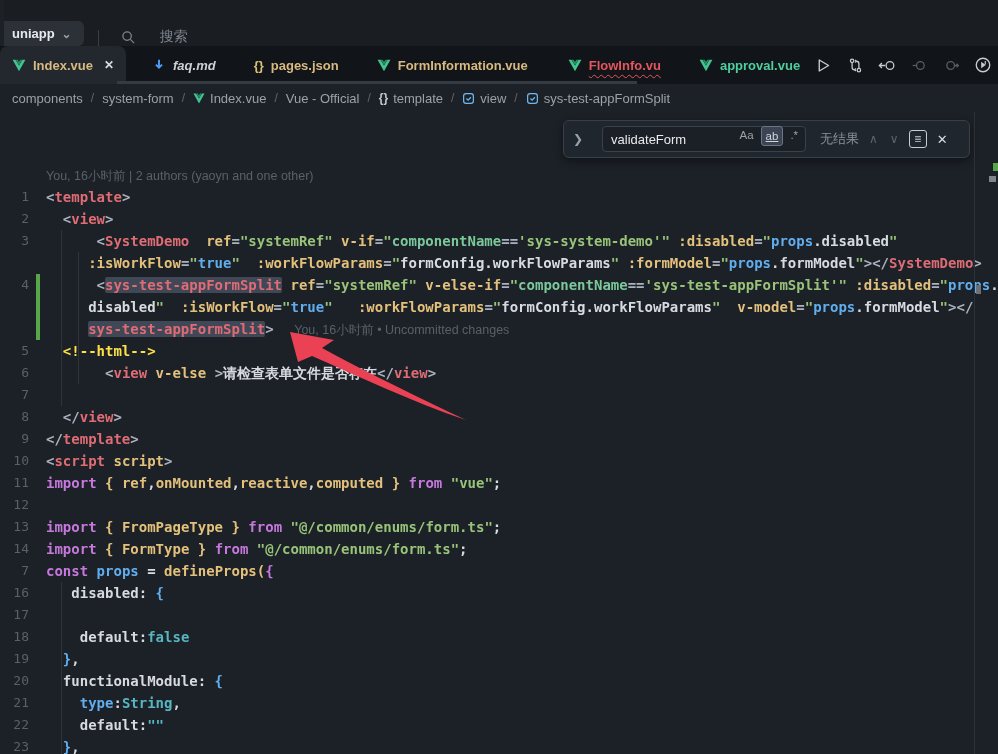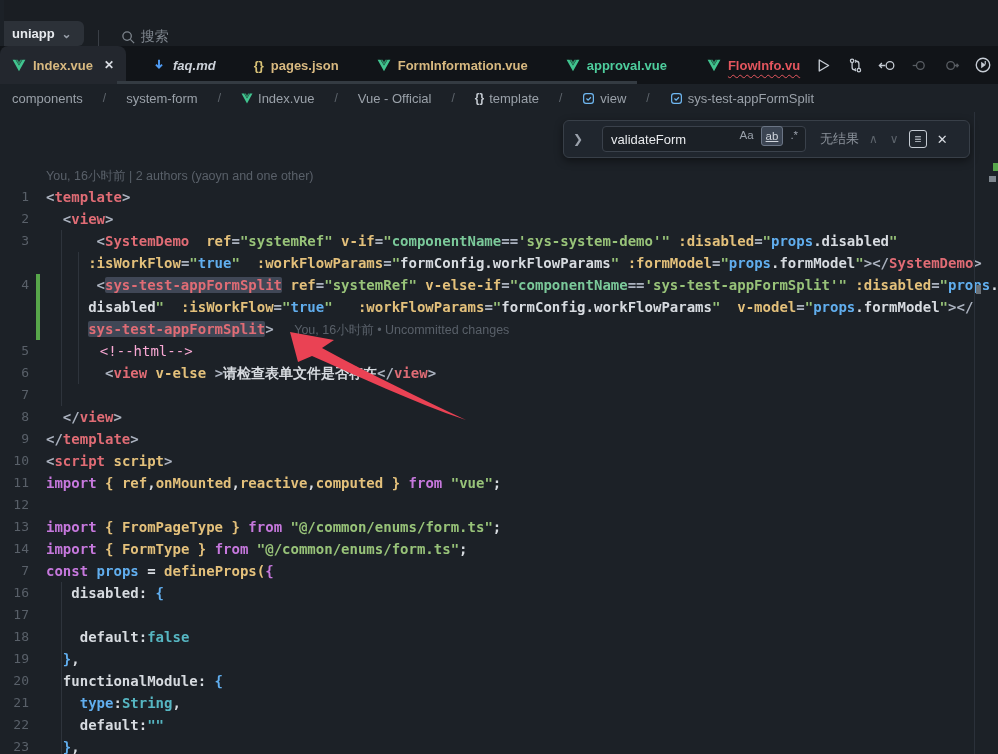--- a/index.html
+++ b/index.html
@@ -14,7 +14,7 @@
     color:#e6e9ed; font-size:13px; font-weight:bold; }
   .project-btn .chev { color:#9aa1ab; font-size:12px; line-height:8px; }
   .tb-divider { width:1px; height:16px; background:#3a3f46; margin-right:22px; }
-  .tb-search { display:flex; align-items:center; gap:5px; color:#7d848c; font-size:14px; }
+  .tb-search { display:flex; align-items:center; gap:24px; color:#7d848c; font-size:14px; }
 
   
   .tabbar { position:absolute; top:46px; left:0; width:998px; height:38px;

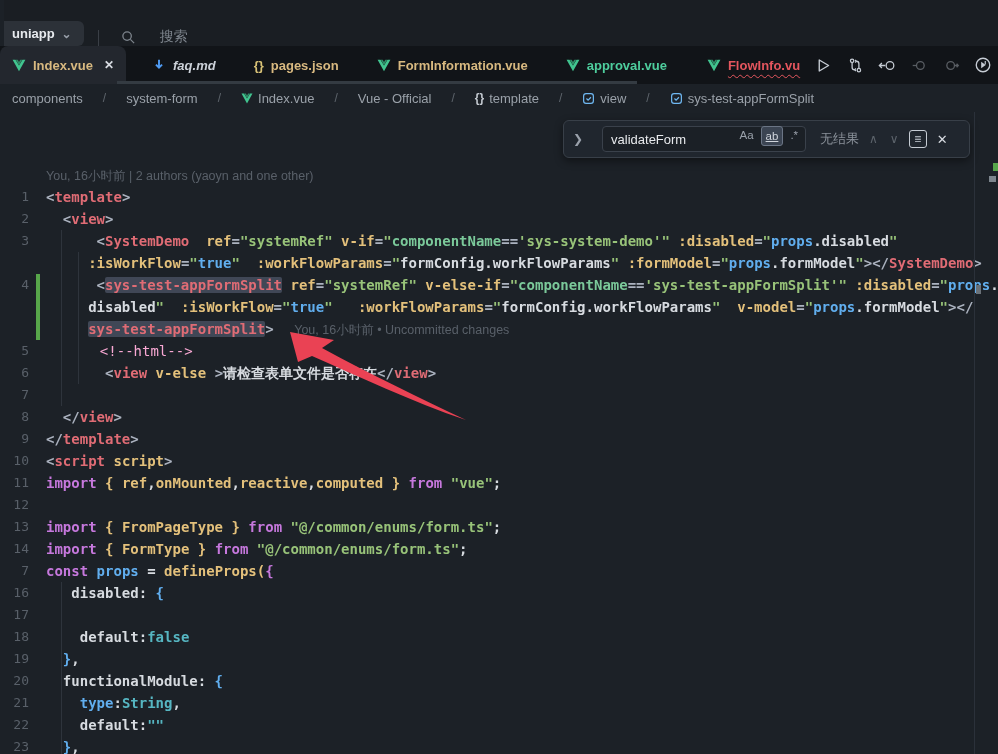--- a/index.html
+++ b/index.html
@@ -143,23 +143,23 @@
       </span>
     <span class="tlabel c-mod">FormInformation.vue</span>
   </div>
-  <div class="tab" style="margin-left:14px">
+  <div class="tab" style="margin-left:16px">
     <span class="ticon">
         <svg width="14" height="13" viewBox="0 0 24 22">
           <path d="M1 1h5l6 10L18 1h5L12 21z" fill="#41c48f"></path>
           <path d="M6.5 1h3.2L12 5l2.3-4h3.2L12 10.5z" fill="#2e8f68"></path>
         </svg>
       </span>
-    <span class="tlabel c-add">approval.vue</span>
-  </div>
-  <div class="tab" style="margin-left:16px">
+    <span class="tlabel c-err">FlowInfo.vu</span>
+  </div>
+  <div class="tab" style="margin-left:14px">
     <span class="ticon">
         <svg width="14" height="13" viewBox="0 0 24 22">
           <path d="M1 1h5l6 10L18 1h5L12 21z" fill="#41c48f"></path>
           <path d="M6.5 1h3.2L12 5l2.3-4h3.2L12 10.5z" fill="#2e8f68"></path>
         </svg>
       </span>
-    <span class="tlabel c-err">FlowInfo.vu</span>
+    <span class="tlabel c-add">approval.vue</span>
   </div>
 
   <div class="tab-actions">

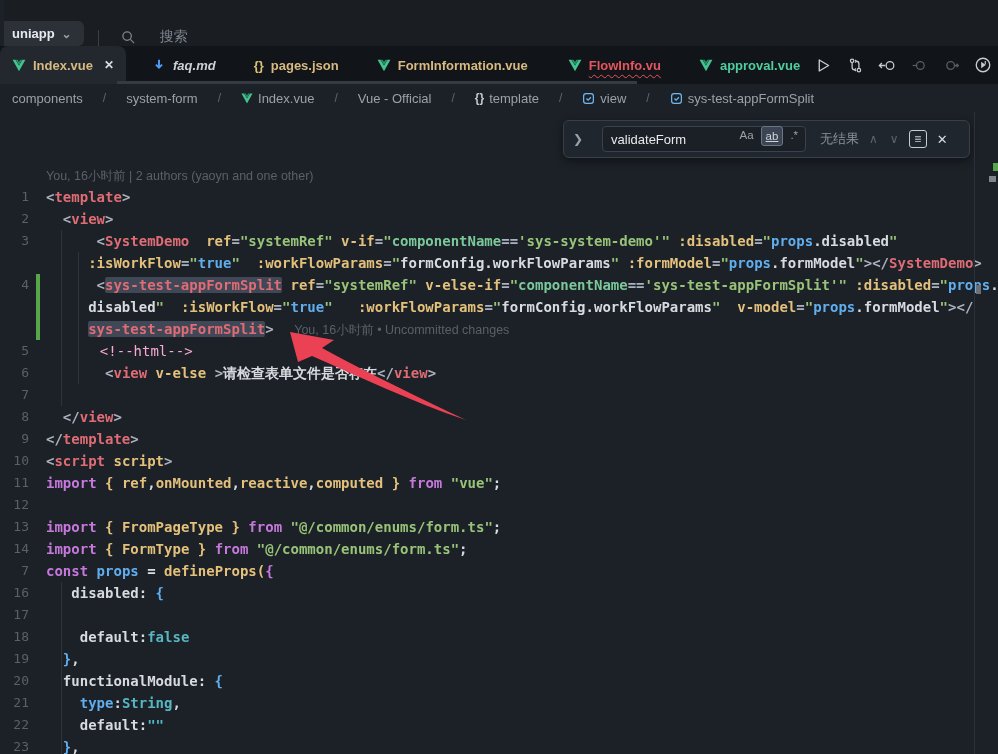--- a/index.html
+++ b/index.html
@@ -37,7 +37,7 @@
 
   
   .breadcrumb { position:absolute; top:84px; left:0; width:997px; height:28px;
-    display:flex; align-items:center; gap:20px; padding-left:12px;
+    display:flex; align-items:center; gap:8px; padding-left:12px;
     color:#9aa1a9; font-size:13px; background:#1c2127; }
   .bc-sep { color:#5f666d; font-size:12px; }
   .bc-item { display:flex; align-items:center; gap:5px; }

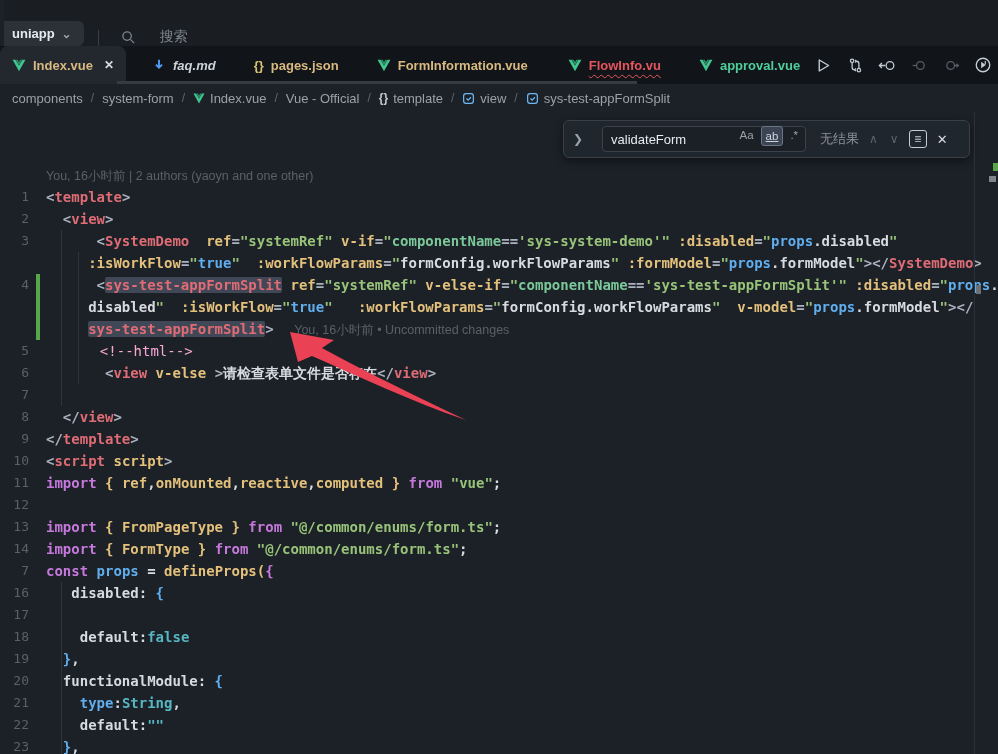--- a/index.html
+++ b/index.html
@@ -60,7 +60,7 @@
   .taghl { color:#e06c75; background:#404756; border-radius:2px; }
   .attr { color:#e3c07b; } .str { color:#98c379; } .green { color:#7bc99a; }
   .blue { color:#61aeee; } .cyan { color:#56b6c2; } .kw { color:#c678dd; }
-  .white { color:#d7dbe0; } .cmt { color:#f9a8d4; font-weight:normal;margin-left:37px; }
+  .white { color:#d7dbe0; } .cmt { color:#fde047; font-weight:bold; }
   .pln { color:#d7dbe0; }
   .blame { color:#596069; font-family:"Liberation Sans",sans-serif; font-size:12.5px; font-weight:normal; }
   .guide { position:absolute; width:1px; background:#2e343c; }

